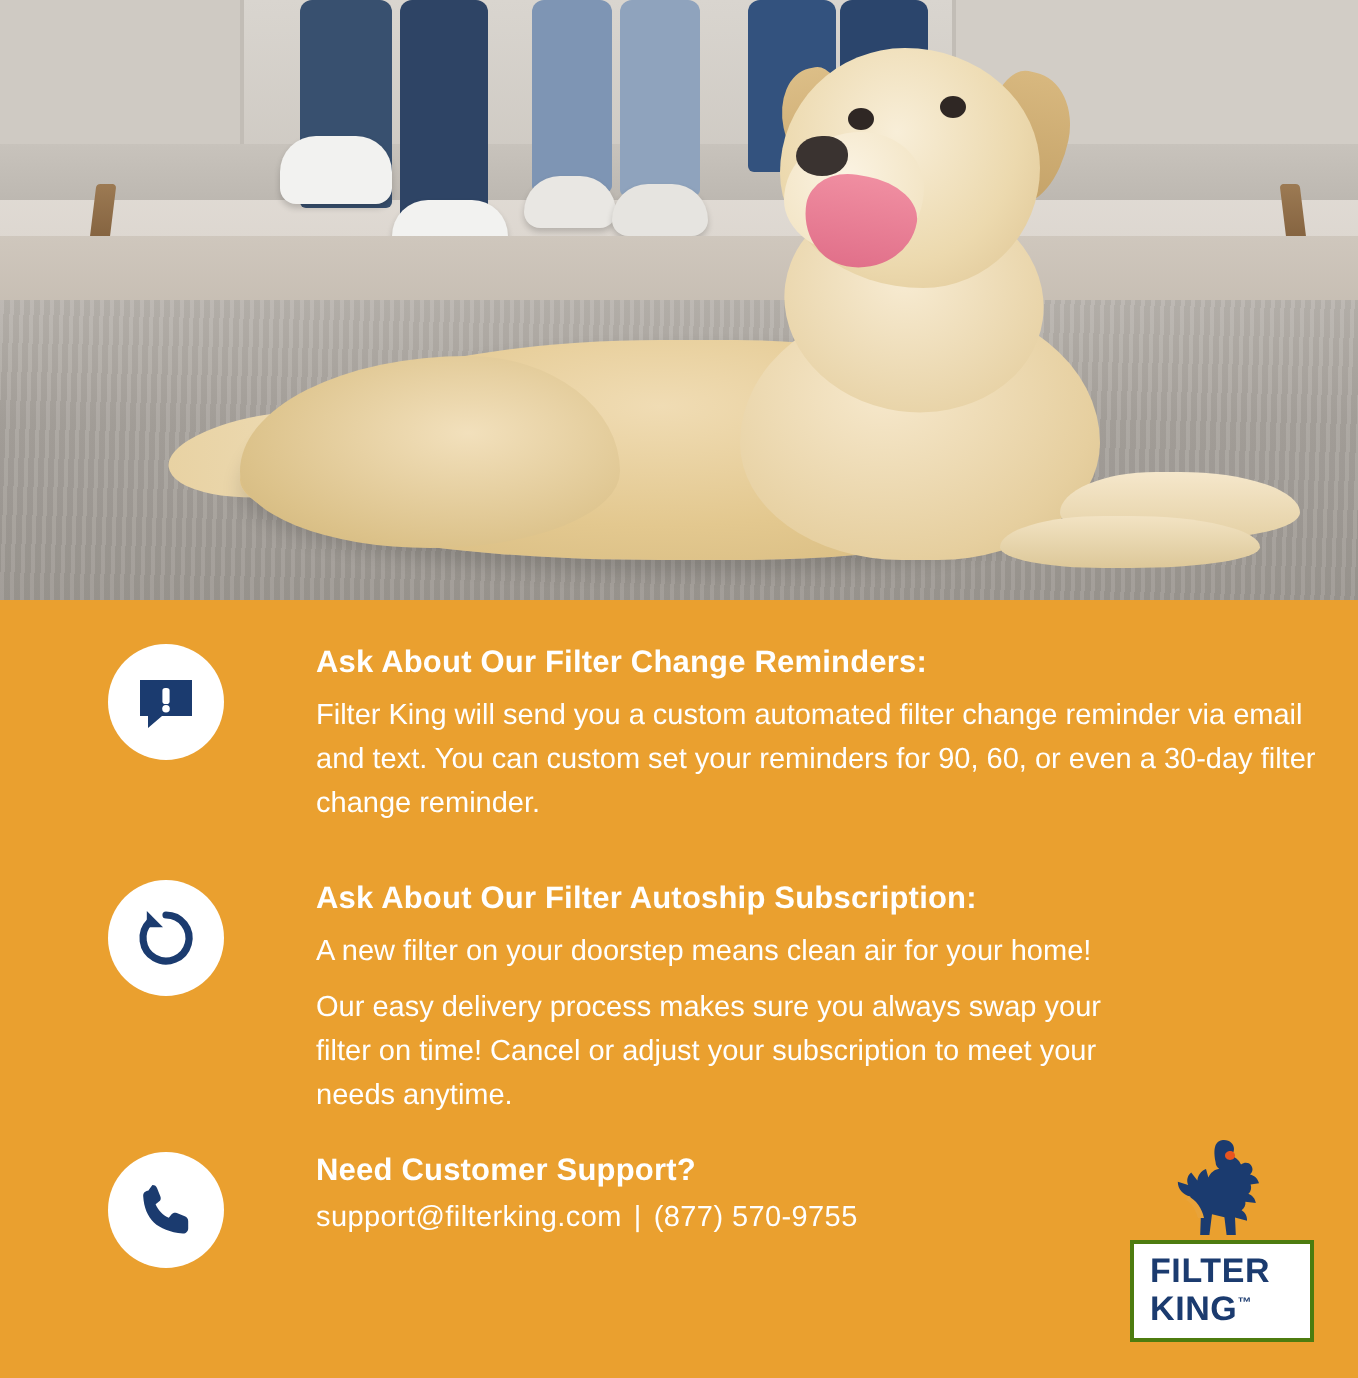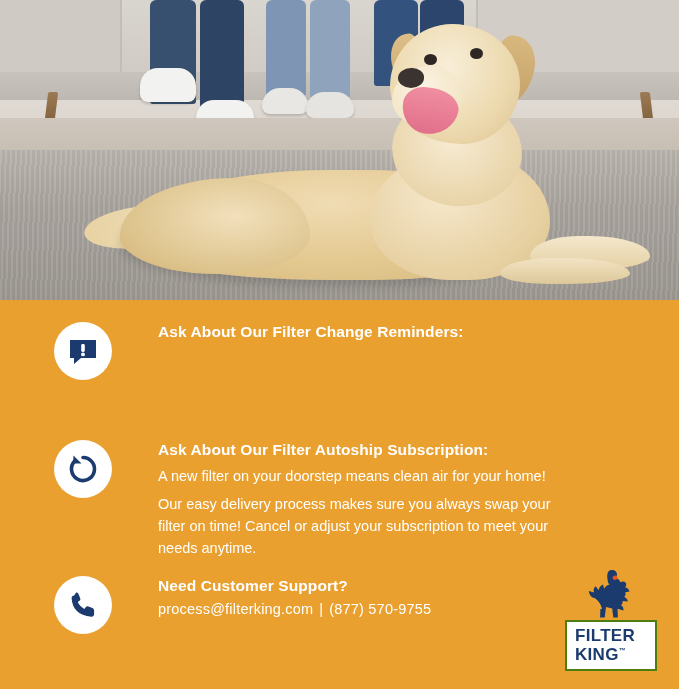--- a/index.html
+++ b/index.html
@@ -331,6 +331,7 @@
       </div>
       <div class="rtext">
         <p class="rtitle">Ask About Our Filter Change Reminders:</p>
+        <p class="rbody">Filter King will send you a custom automated filter change reminder via email and text. You can custom set your reminders for 90, 60, or even a 30-day filter change reminder.</p>
       </div>
     </div>
 

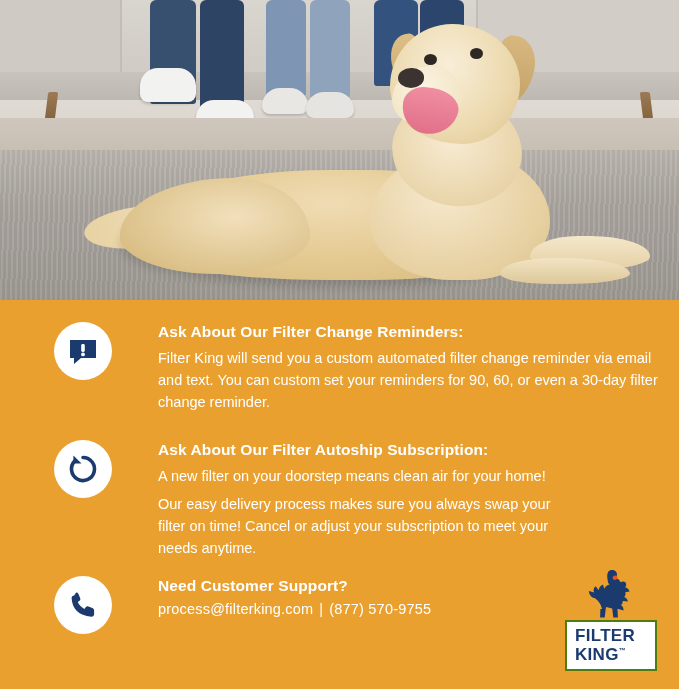--- a/index.html
+++ b/index.html
@@ -358,7 +358,7 @@
       <div class="rtext">
         <p class="rtitle">Need Customer Support?</p>
         <p class="contact">
-          <span>process@filterking.com</span><span class="sep">|</span><span>(877) 570-9755</span>
+          <span>support@filterking.com</span><span class="sep">|</span><span>(877) 570-9755</span>
         </p>
       </div>
     </div>

